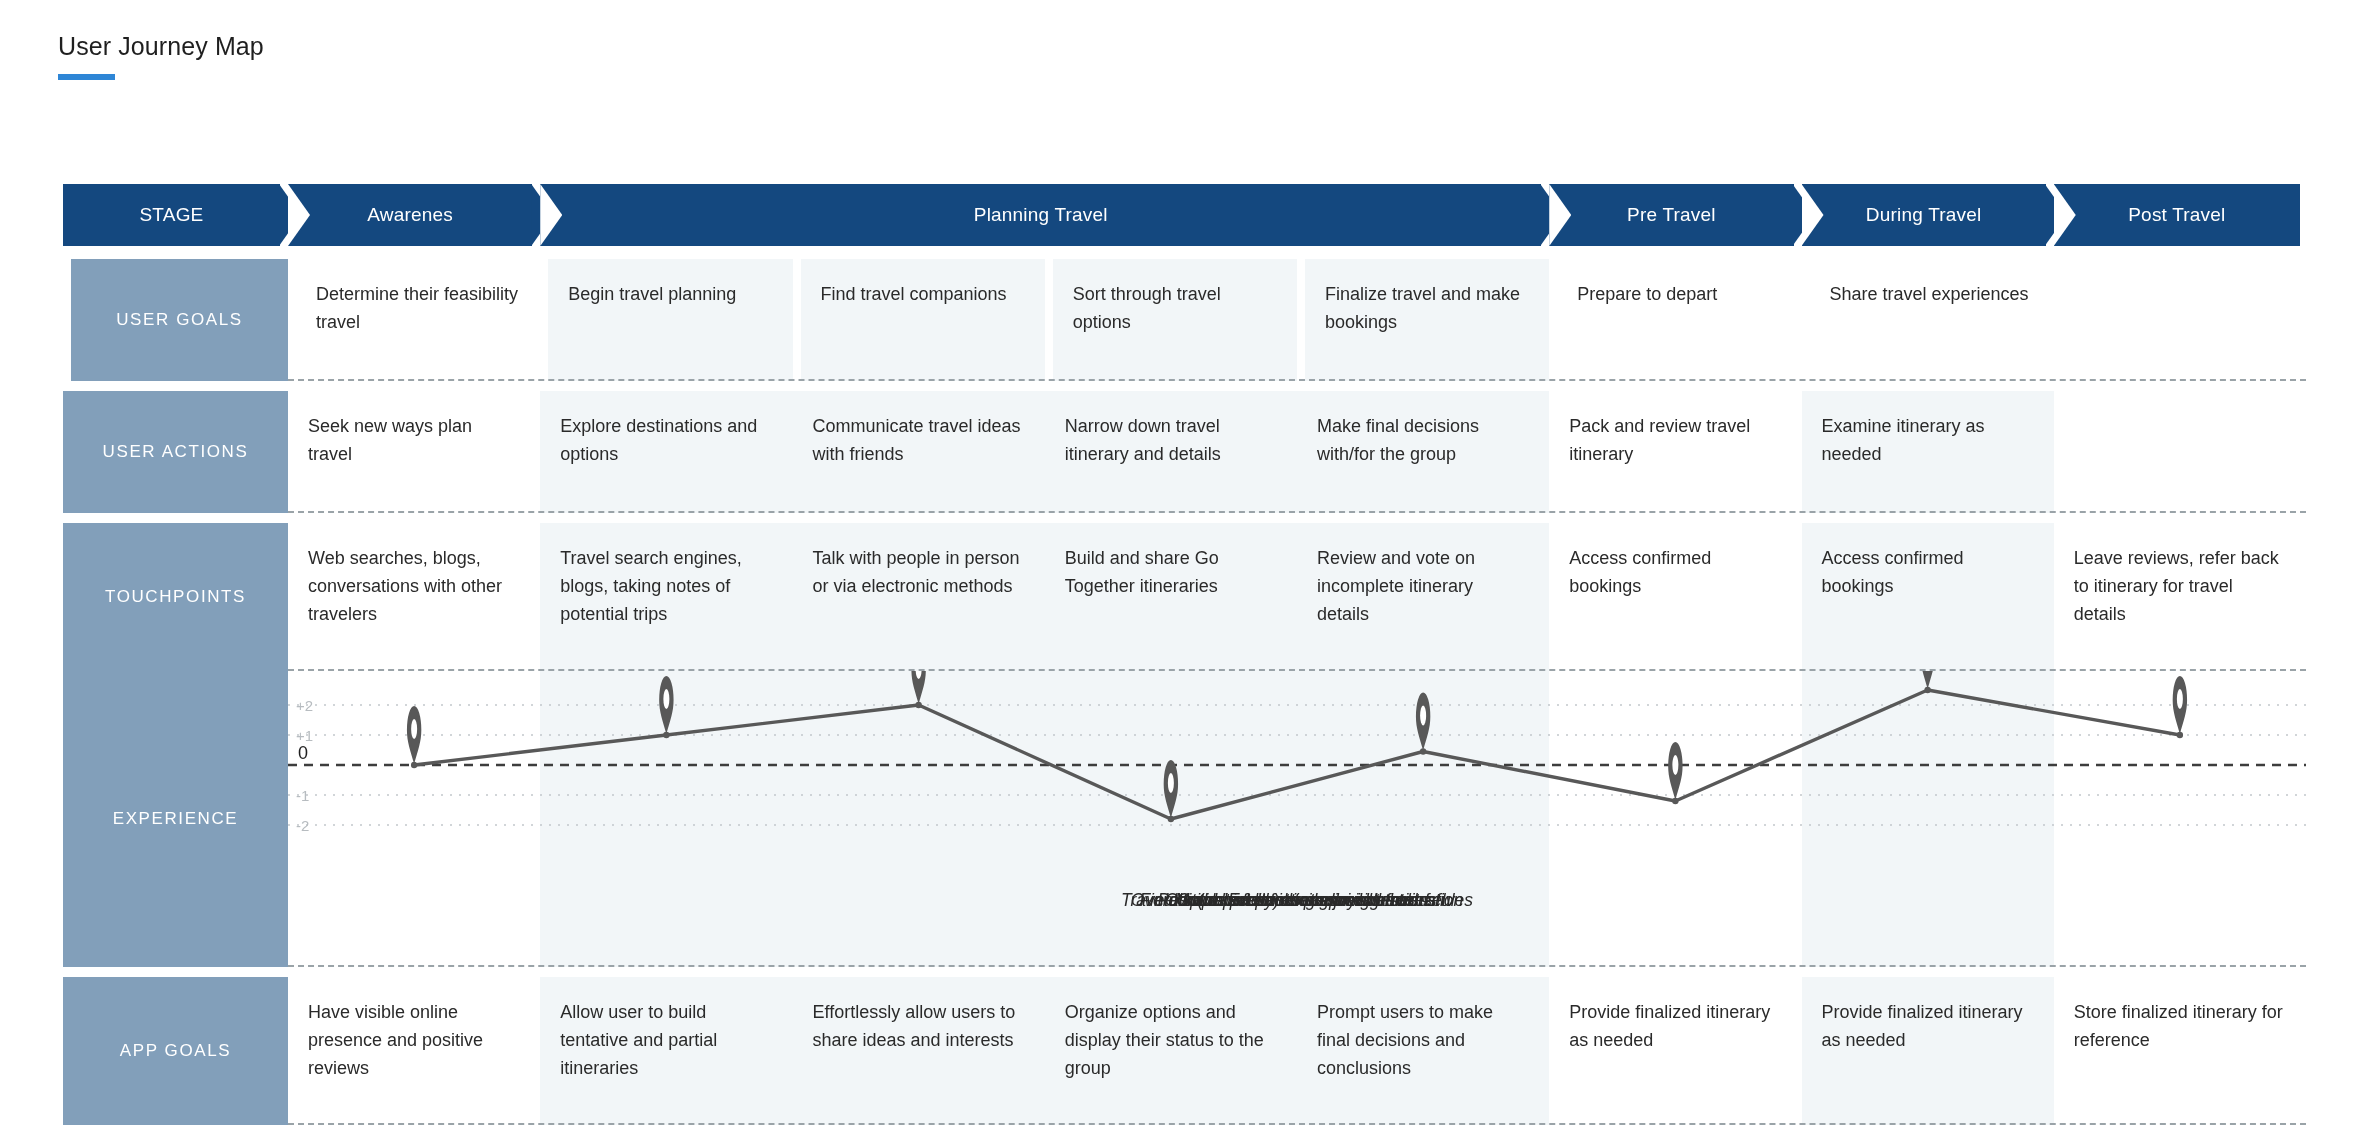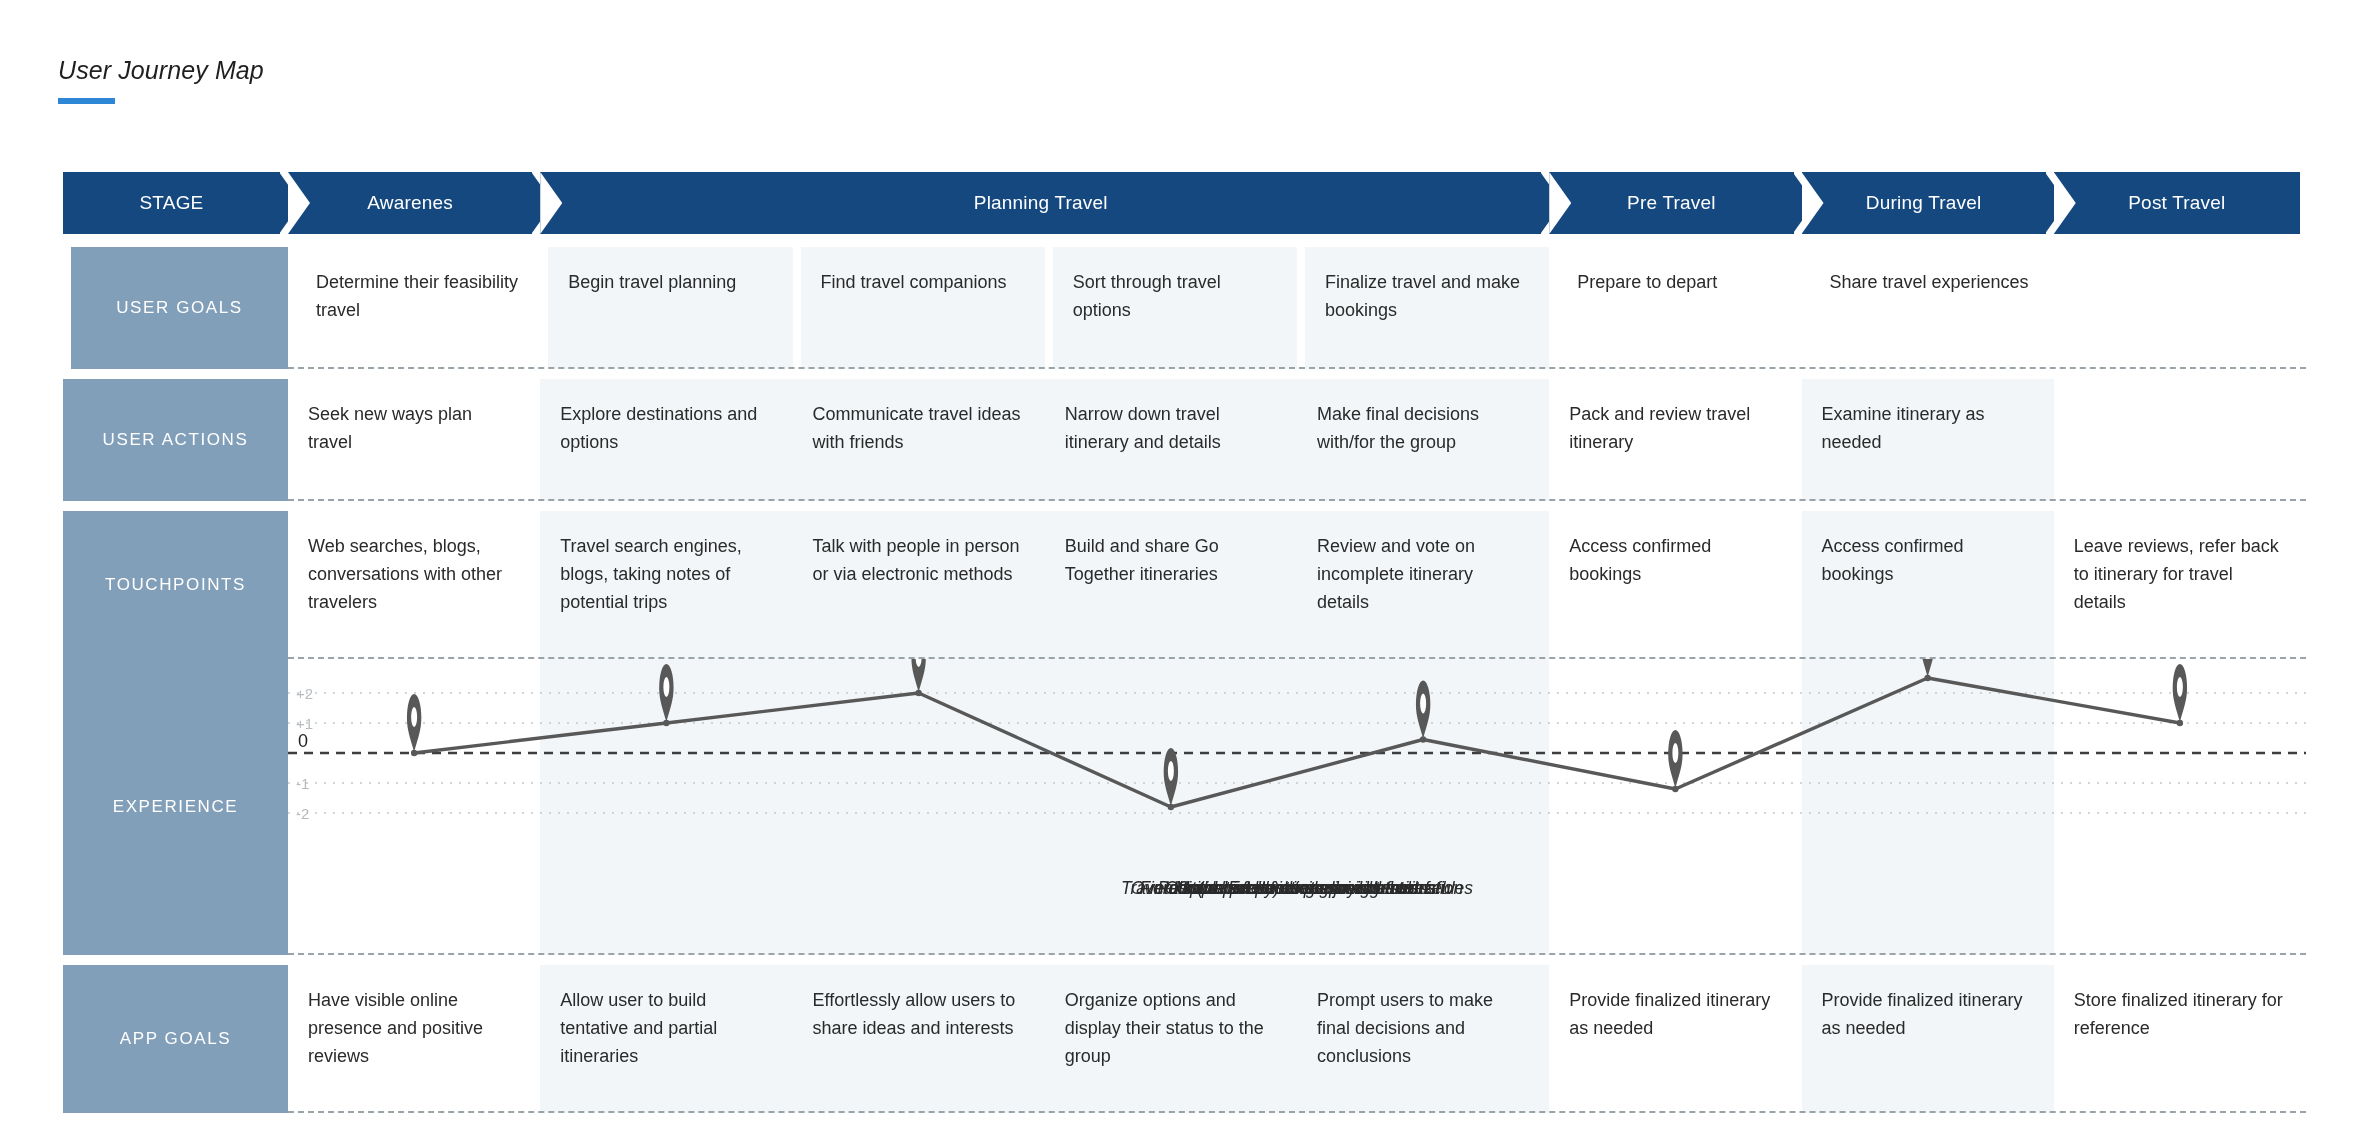--- a/index.html
+++ b/index.html
@@ -12,7 +12,7 @@
   }
 
   
-  #title-block { position: absolute; left: 58px; top: 56px; font-style: italic; }
+  #title-block { position: absolute; left: 58px; top: 32px; }
   #page-title {
     font-size: 25px;
     color: #1f1f1f;

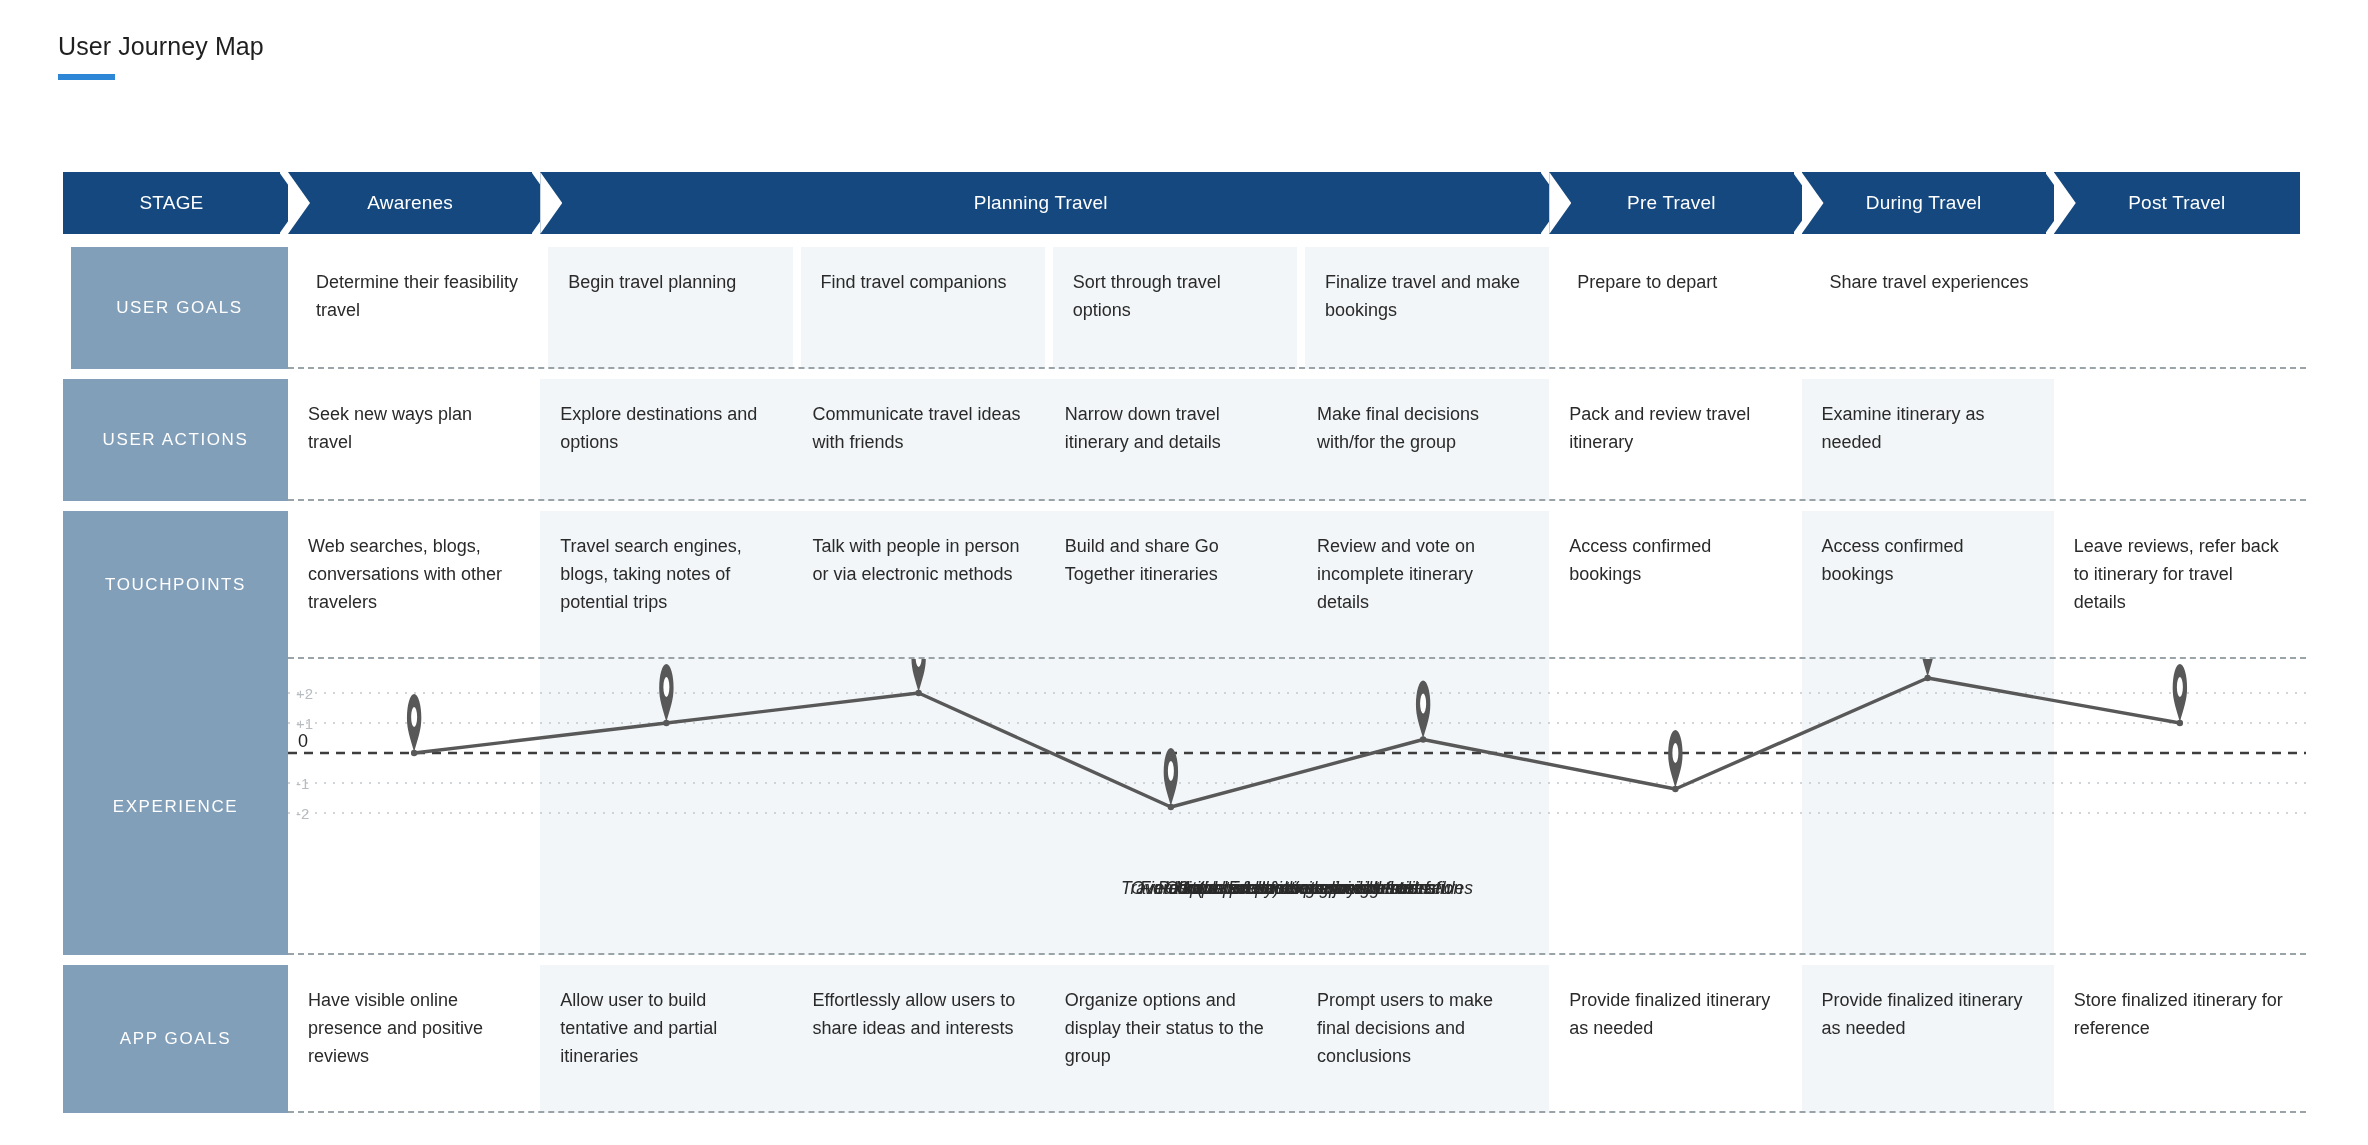--- a/index.html
+++ b/index.html
@@ -28,7 +28,7 @@
 
   
   
-  #board { position: absolute; left: 63px; top: 172px; width: 2243px; }
+  #board { position: absolute; left: 63px; top: 184px; width: 2243px; }
 
   .row { display: grid; grid-template-columns: 225px repeat(8, 1fr); position: relative; }
 

